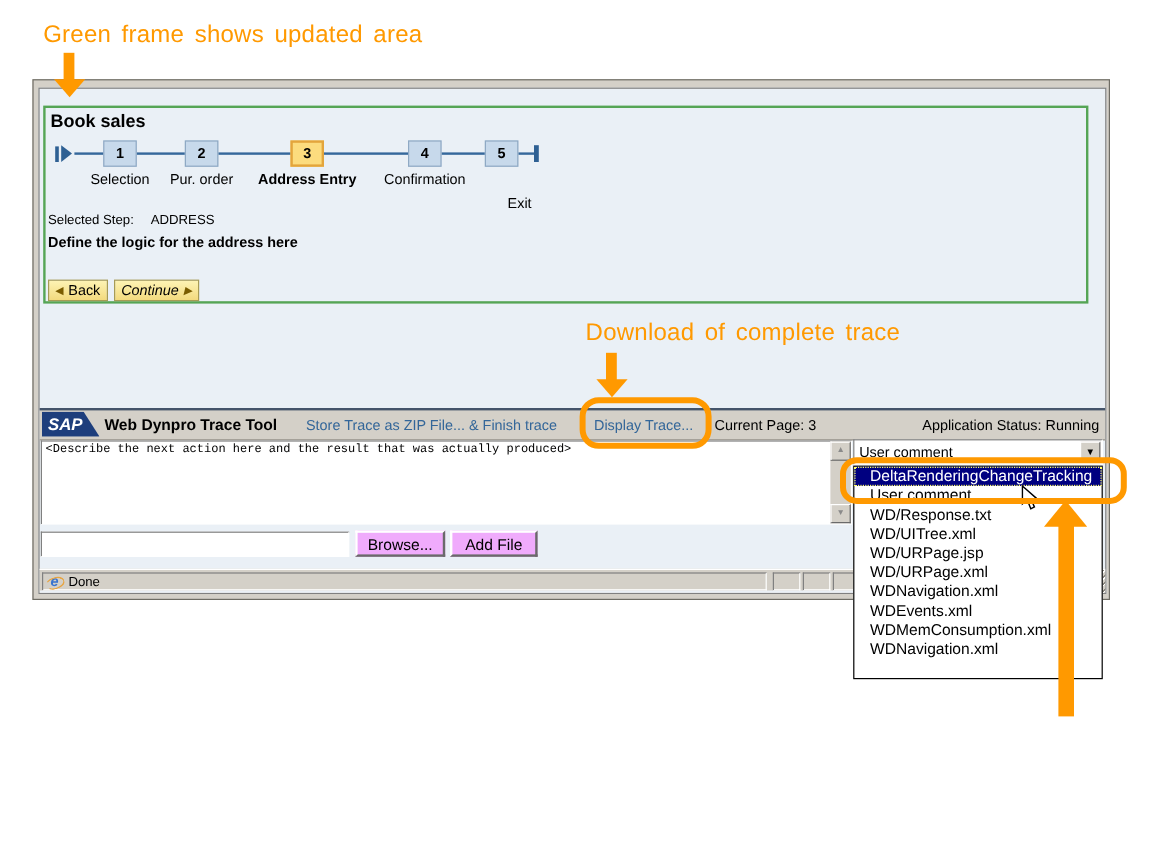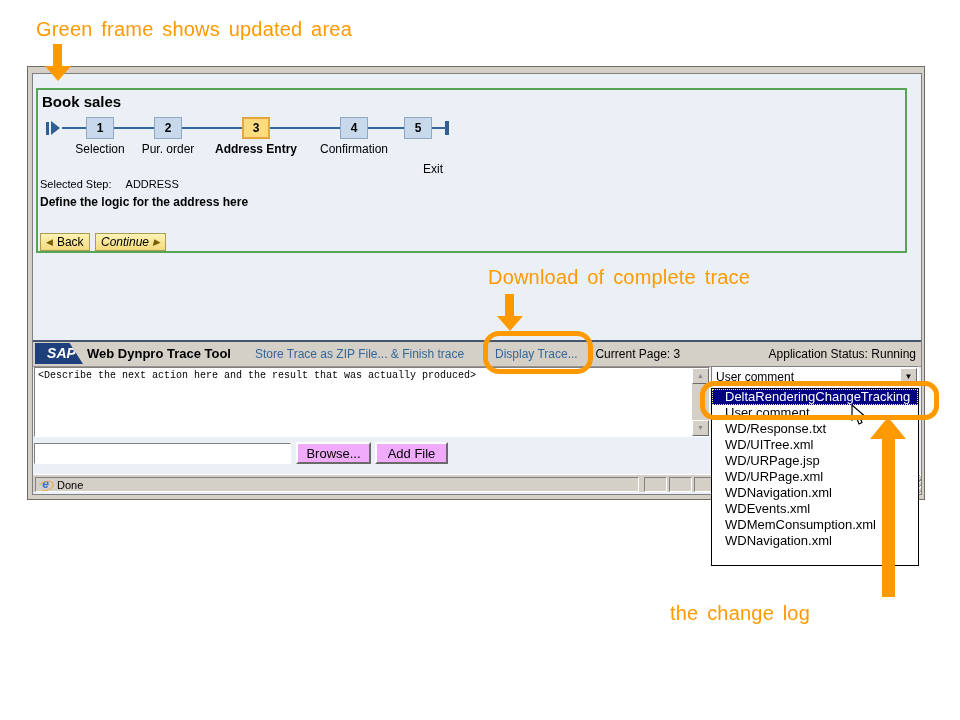--- a/index.html
+++ b/index.html
@@ -44,7 +44,7 @@
 
   
   .sap-bar{left:0;top:266px;width:100%;height:24px;background:#D4D0C8;border-top:2px solid #44546A;
-           border-bottom:1px solid #9A968E;box-sizing:content-box;text-align:center;}
+           border-bottom:1px solid #9A968E;box-sizing:content-box;}
   .sap-logo{left:2px;top:1px;width:48px;height:21px;background:#1E3E7C;color:#fff;
             font-style:italic;font-weight:bold;font-size:14px;line-height:21px;padding-left:5px;box-sizing:border-box;
             clip-path:polygon(0 0,72% 0,100% 100%,0 100%);}

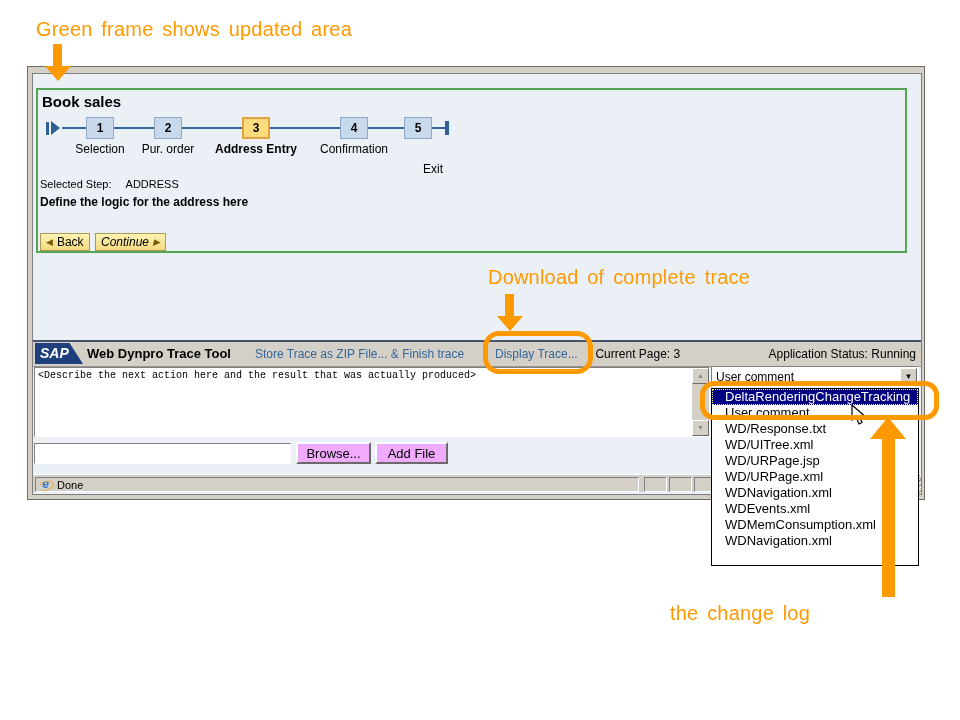--- a/index.html
+++ b/index.html
@@ -108,7 +108,6 @@
 <div class="abs ann-head-up" style="left:870px;top:417px;"></div>
 <div class="abs ann-shaft" style="left:882px;top:438px;width:13px;height:159px;"></div>
 <div class="abs ann-text" style="left:670px;top:600px;line-height:27px;">
-  <div>the change log</div>
 </div>
 
 <div class="abs window">

